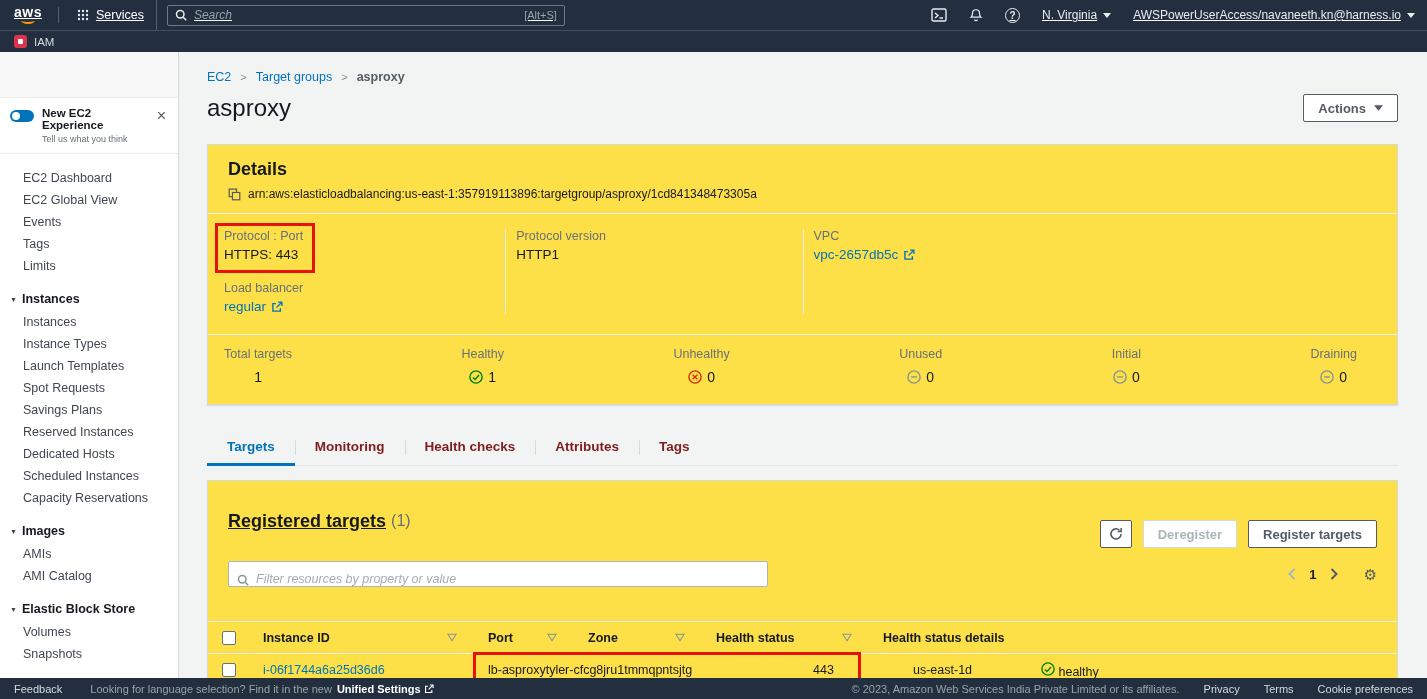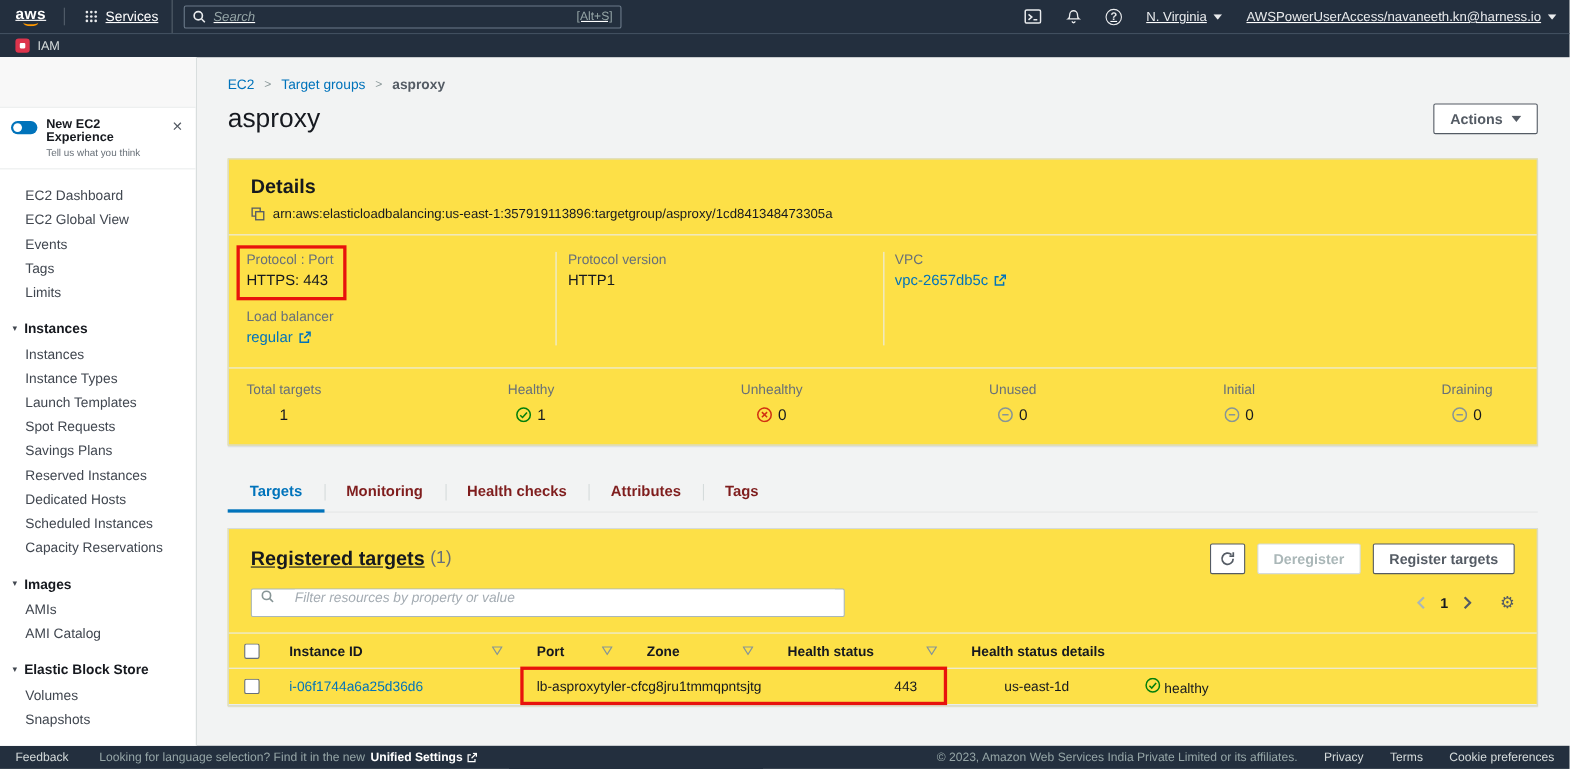--- a/index.html
+++ b/index.html
@@ -92,7 +92,7 @@
   .card-head { display:flex; align-items:center; padding:13px 20px 10px; }
   .h-bold { font-weight:700; font-size:18px; color:#16191f;text-decoration:underline; }
   .h-count { color:#687078; font-size:16px; margin-left:5px; }
-  .head-actions { margin-left:auto; display:flex; gap:11px; align-items:center; }
+  .head-actions { margin-left:auto; display:flex; gap:11px; align-items:center;margin-top:26px; }
   .filter-row { display:flex; align-items:center; padding:3px 20px 14px; }
   .filter-box { width:540px; height:26px; border:1px solid #aab7b8; border-radius:2px; display:flex; align-items:flex-start; padding:0 8px; gap:19px; color:#879596; background:#fff; }
   .filter-box input { flex:1; border:none; outline:none; font-size:12.5px; color:#16191f; font-family:inherit; }

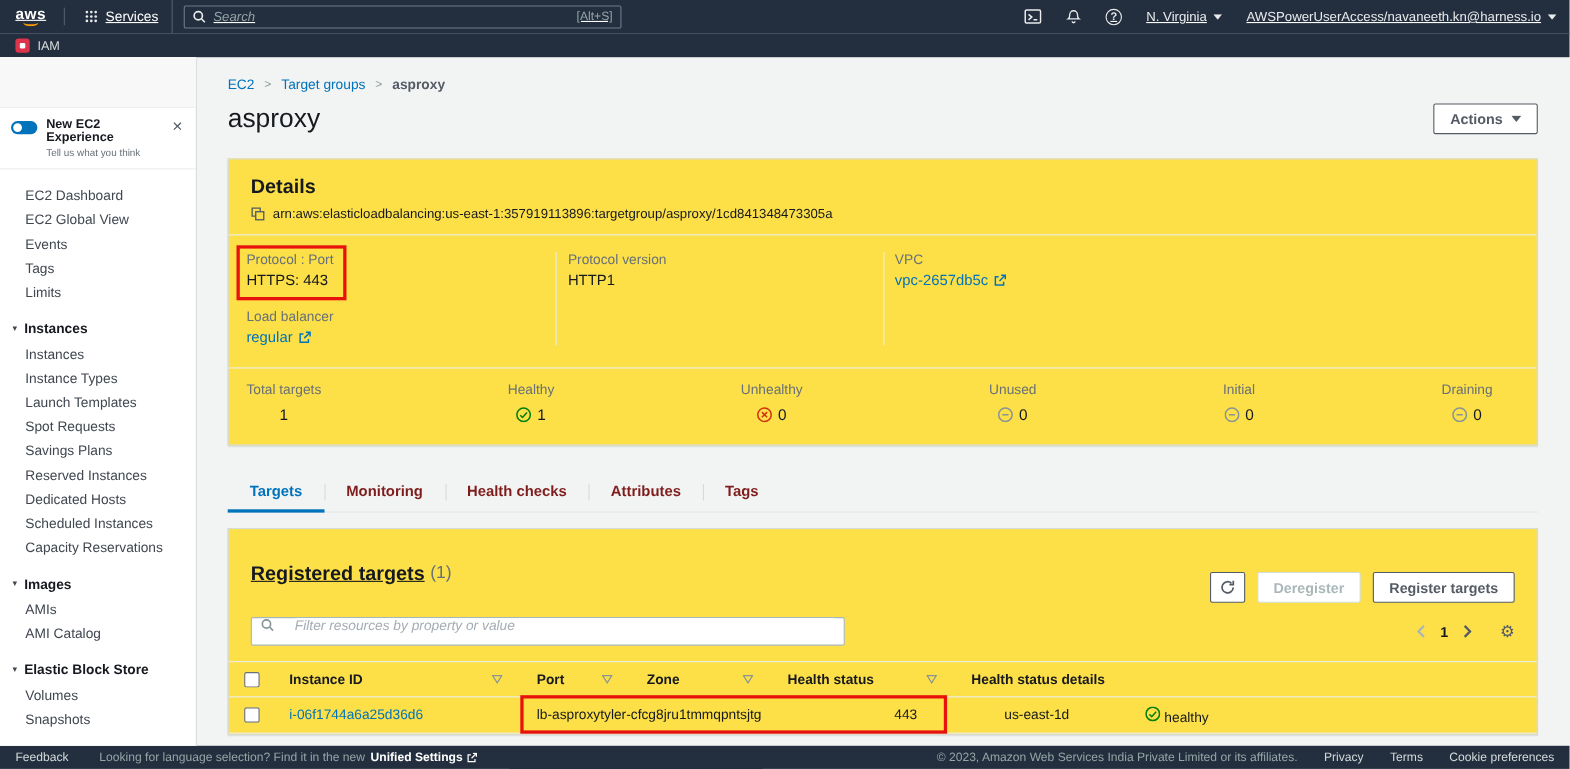--- a/index.html
+++ b/index.html
@@ -94,7 +94,7 @@
   .h-count { color:#687078; font-size:16px; margin-left:5px; }
   .head-actions { margin-left:auto; display:flex; gap:11px; align-items:center;margin-top:26px; }
   .filter-row { display:flex; align-items:center; padding:3px 20px 14px; }
-  .filter-box { width:540px; height:26px; border:1px solid #aab7b8; border-radius:2px; display:flex; align-items:flex-start; padding:0 8px; gap:19px; color:#879596; background:#fff; }
+  .filter-box { width:540px; height:26px; border:1px solid #aab7b8; border-radius:2px; display:flex; align-items:flex-end; padding:0 8px; gap:7px; color:#879596; background:#fff; }
   .filter-box input { flex:1; border:none; outline:none; font-size:12.5px; color:#16191f; font-family:inherit; }
   .filter-box input::placeholder { color:#a4acb3; font-style:italic; }
   .pagination { margin-left:auto; display:flex; align-items:center; gap:13px; }

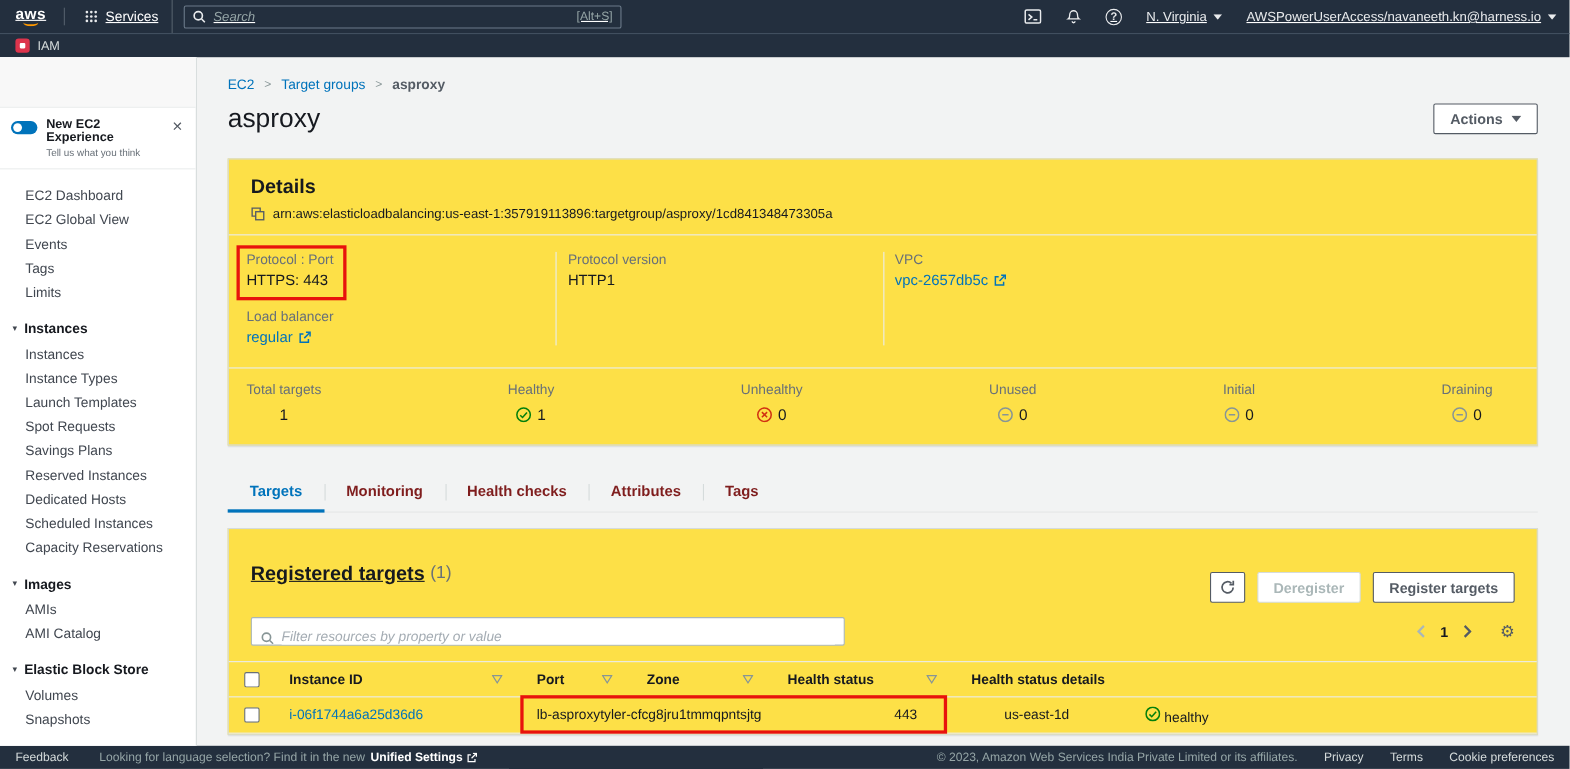--- a/index.html
+++ b/index.html
@@ -103,7 +103,7 @@
   .pg-num { color:#16191f; font-weight:700; font-size:13px; cursor:pointer; }
   .gear { color:#545b64; font-size:15px; margin-left:26px; cursor:pointer; line-height:1; }
 
-  .tbl { border-top:1px solid #eaeded; font-size:12.5px; }
+  .tbl { border-top:1px solid #eaeded; font-size:12.5px;margin-top:20px; }
   .tbl-header { display:flex; align-items:center; height:32px; border-bottom:1px solid #eaeded; font-weight:700; color:#16191f; }
   .tbl-row { display:flex; align-items:center; height:33px; position:relative; border-bottom:1px solid #eaeded; }
   .td { padding-left:13px; white-space:nowrap; overflow:hidden; }

